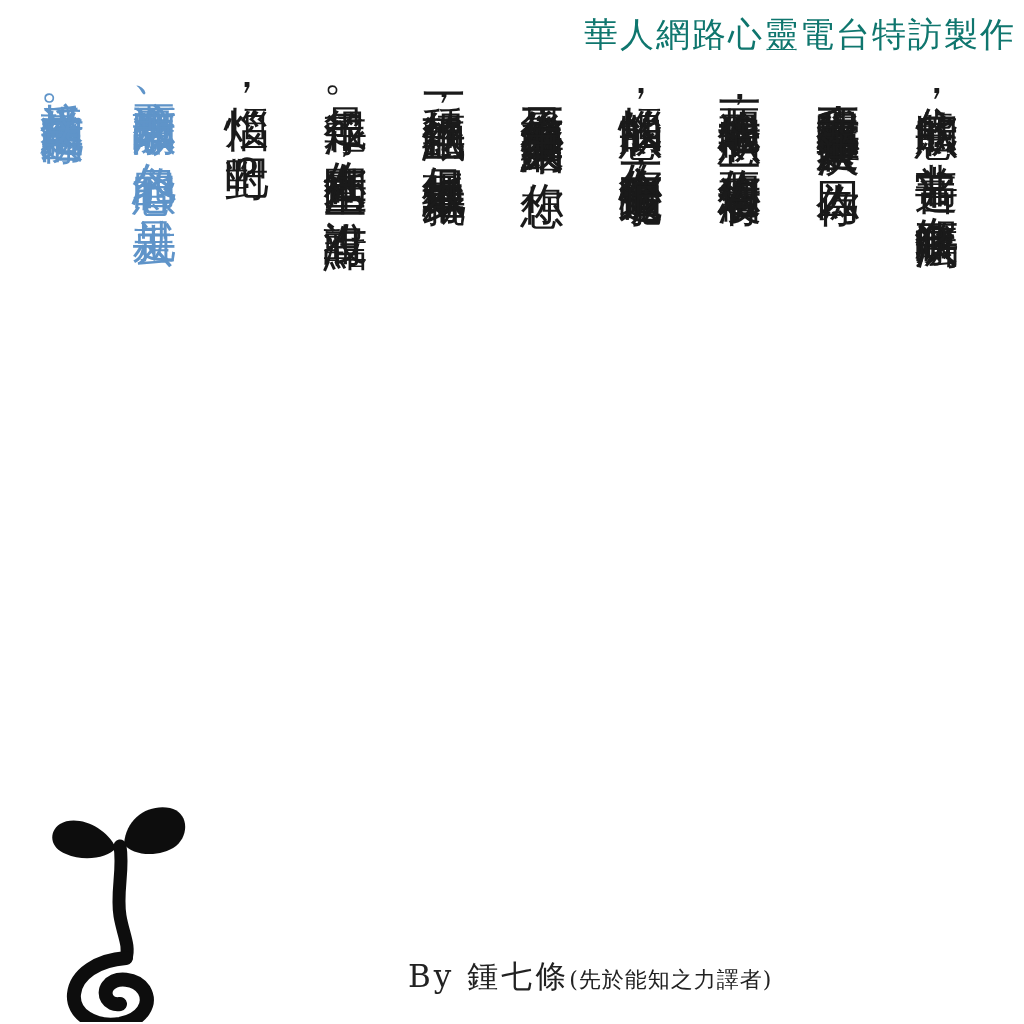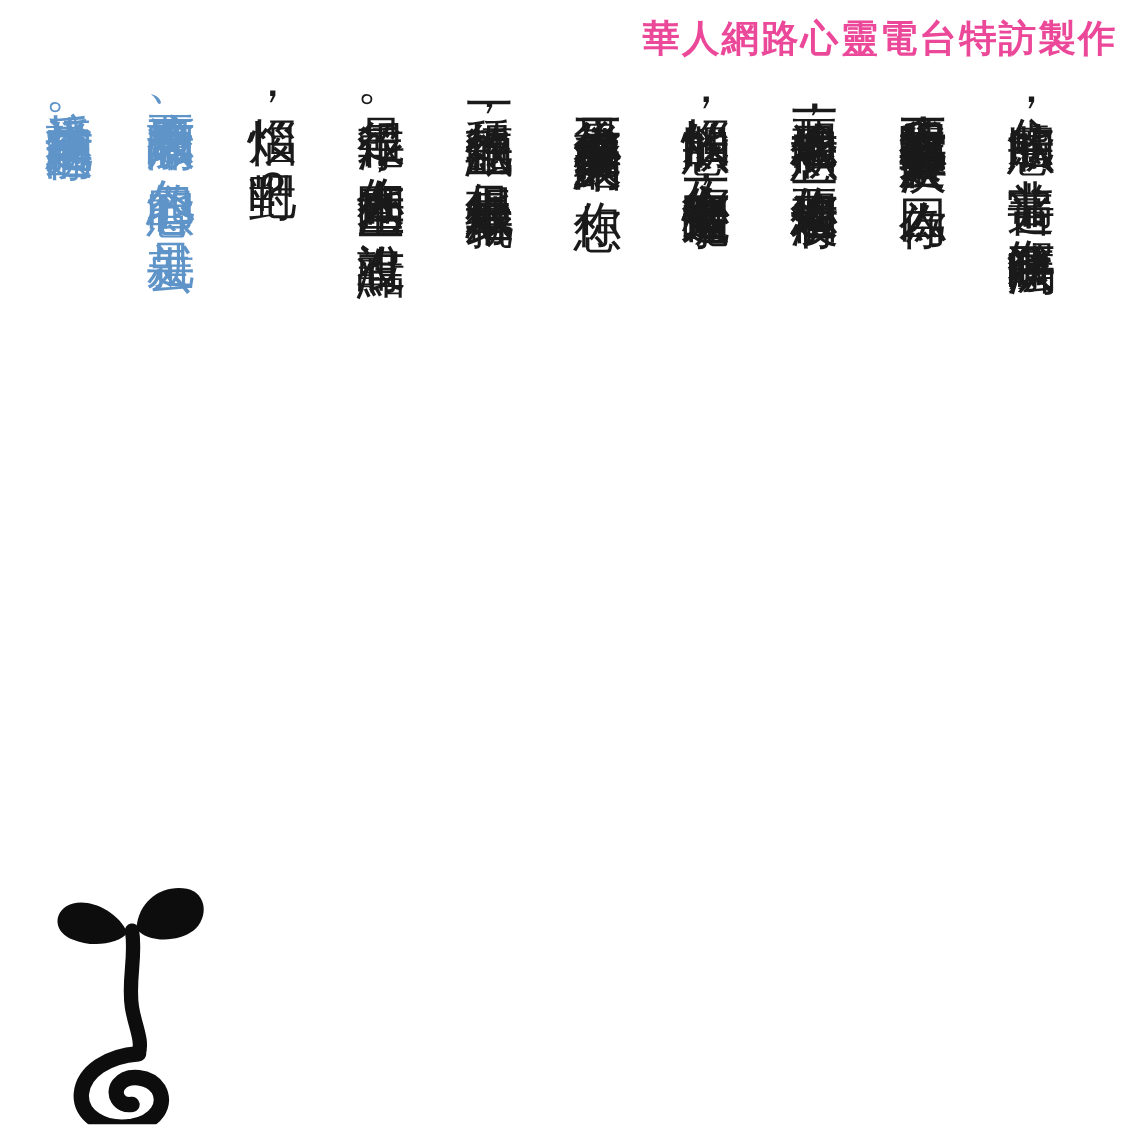--- a/index.html
+++ b/index.html
@@ -19,9 +19,8 @@
     right: 8px;
     font-size: 34px;
     letter-spacing: 2px;
-    color: #ec4899;
+    color: #0f766e;
     white-space: nowrap;
-    font-weight: bold;
   }
   
   .quote-black {

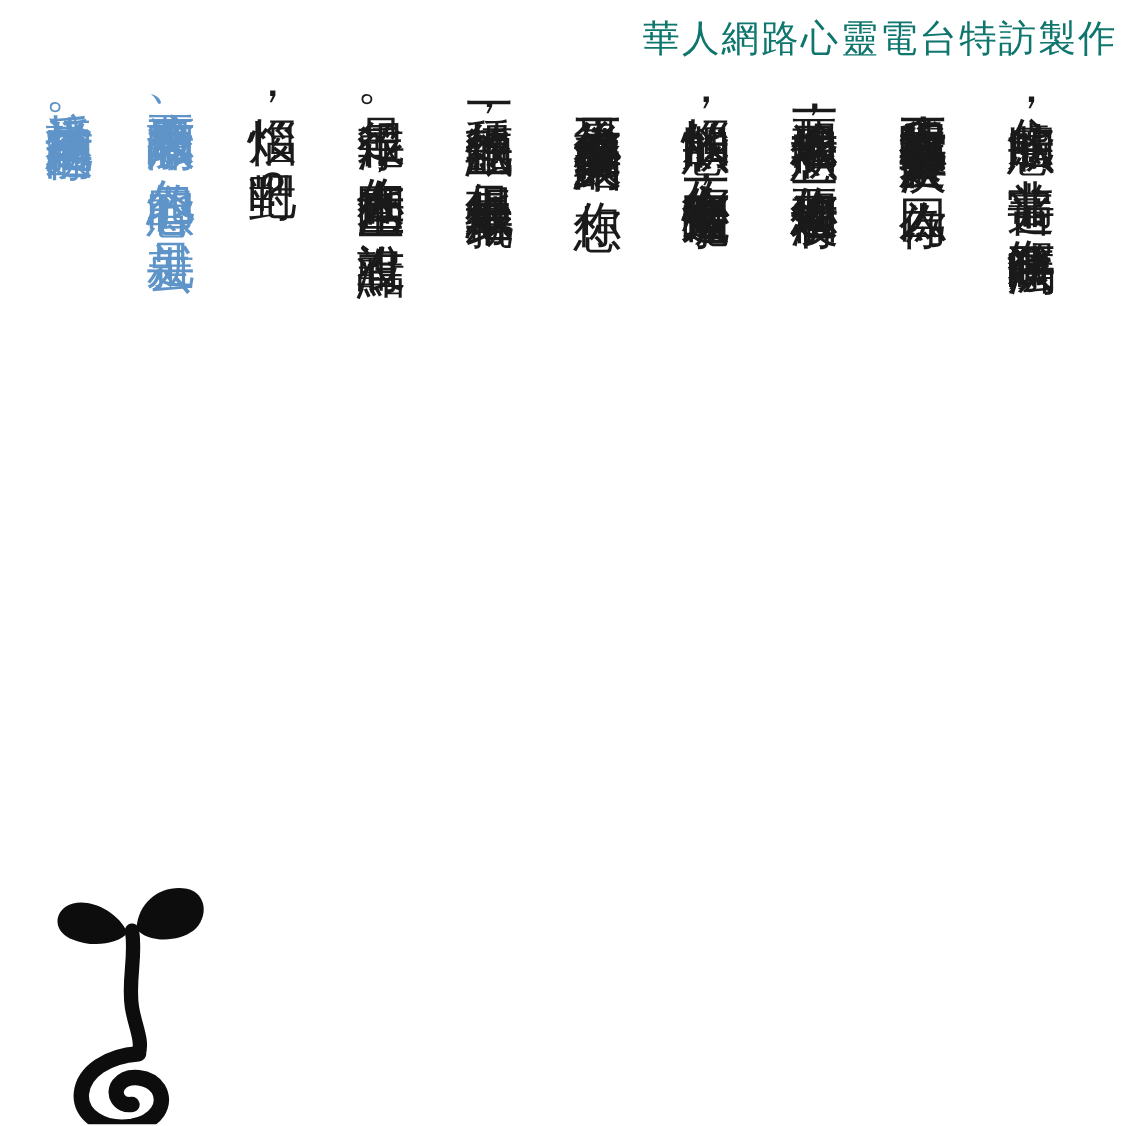--- a/index.html
+++ b/index.html
@@ -88,6 +88,9 @@
   <div class="quote-blue">應該要有更加敞開、包容的心態，就是去
 接受生活本來就是這樣的。</div>
 
+  <div class="byline">
+    <span class="name">By 鍾七條</span><span class="note">(先於能知之力譯者)</span>
+  </div>
 
   <svg class="sprout" viewBox="0 0 182 226" xmlns="http://www.w3.org/2000/svg" aria-hidden="true">
 

